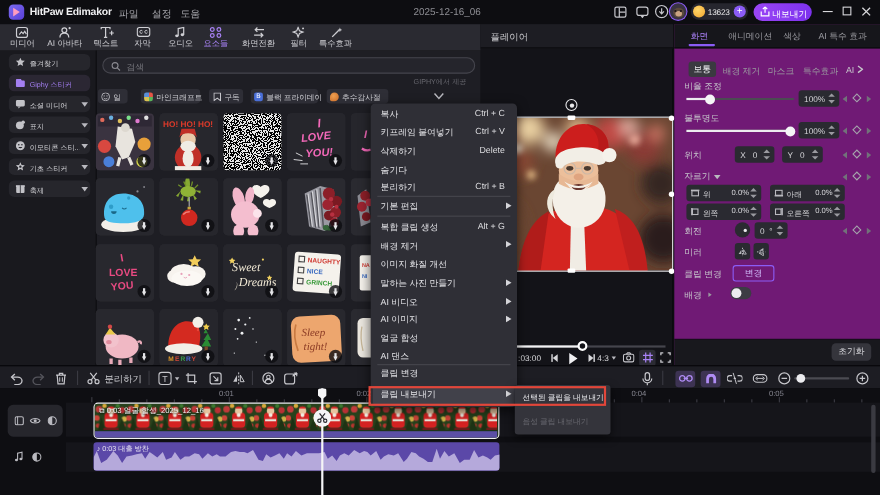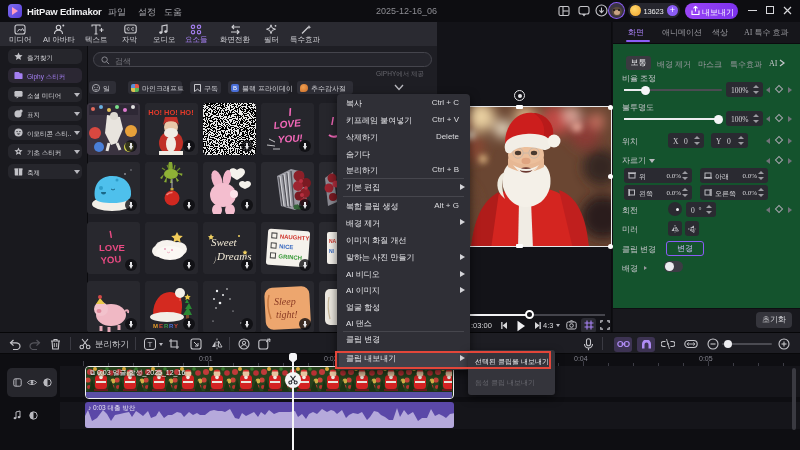--- a/index.html
+++ b/index.html
@@ -440,6 +440,9 @@
   </div>
 
   <div class="abs" id="player" style="left:437px;top:22px;width:175px;height:310px;background:#131318;border-right:1px solid #0b0b0e;">
+    <div class="abs" style="left:0;top:0;width:175px;height:22px;background:#1d1d23;border-bottom:1px solid #0b0b0e;">
+      <div class="abs" style="left:9px;top:6px;font-size:8.5px;color:#c9c9cd;">플레이어</div>
+    </div>
 
     <div class="abs" style="left:0px;top:85px;width:174px;height:139px;outline:1px solid #e8e8ea;">
       <svg width="174" height="139">

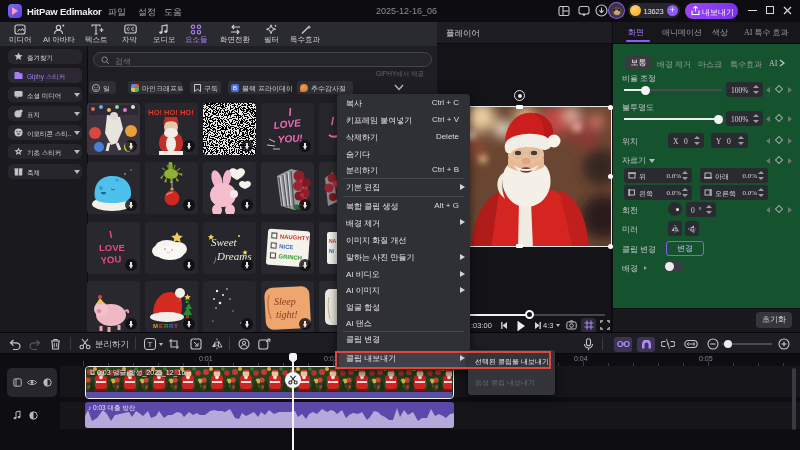--- a/index.html
+++ b/index.html
@@ -547,7 +547,7 @@
       </svg>
   </div>
 
-  <div class="abs" id="rightpanel" style="left:613px;top:22px;width:187px;height:310px;background:#14532d;font-family:Liberation Serif, serif;">
+  <div class="abs" id="rightpanel" style="left:613px;top:22px;width:187px;height:310px;background:#701a75;">
     <style>
       .rp-lab{position:absolute;font-size:8px;color:#c6c6cb;}
       .spin{position:absolute;width:37px;height:15px;background:#2a2a31;border-radius:3px;}

